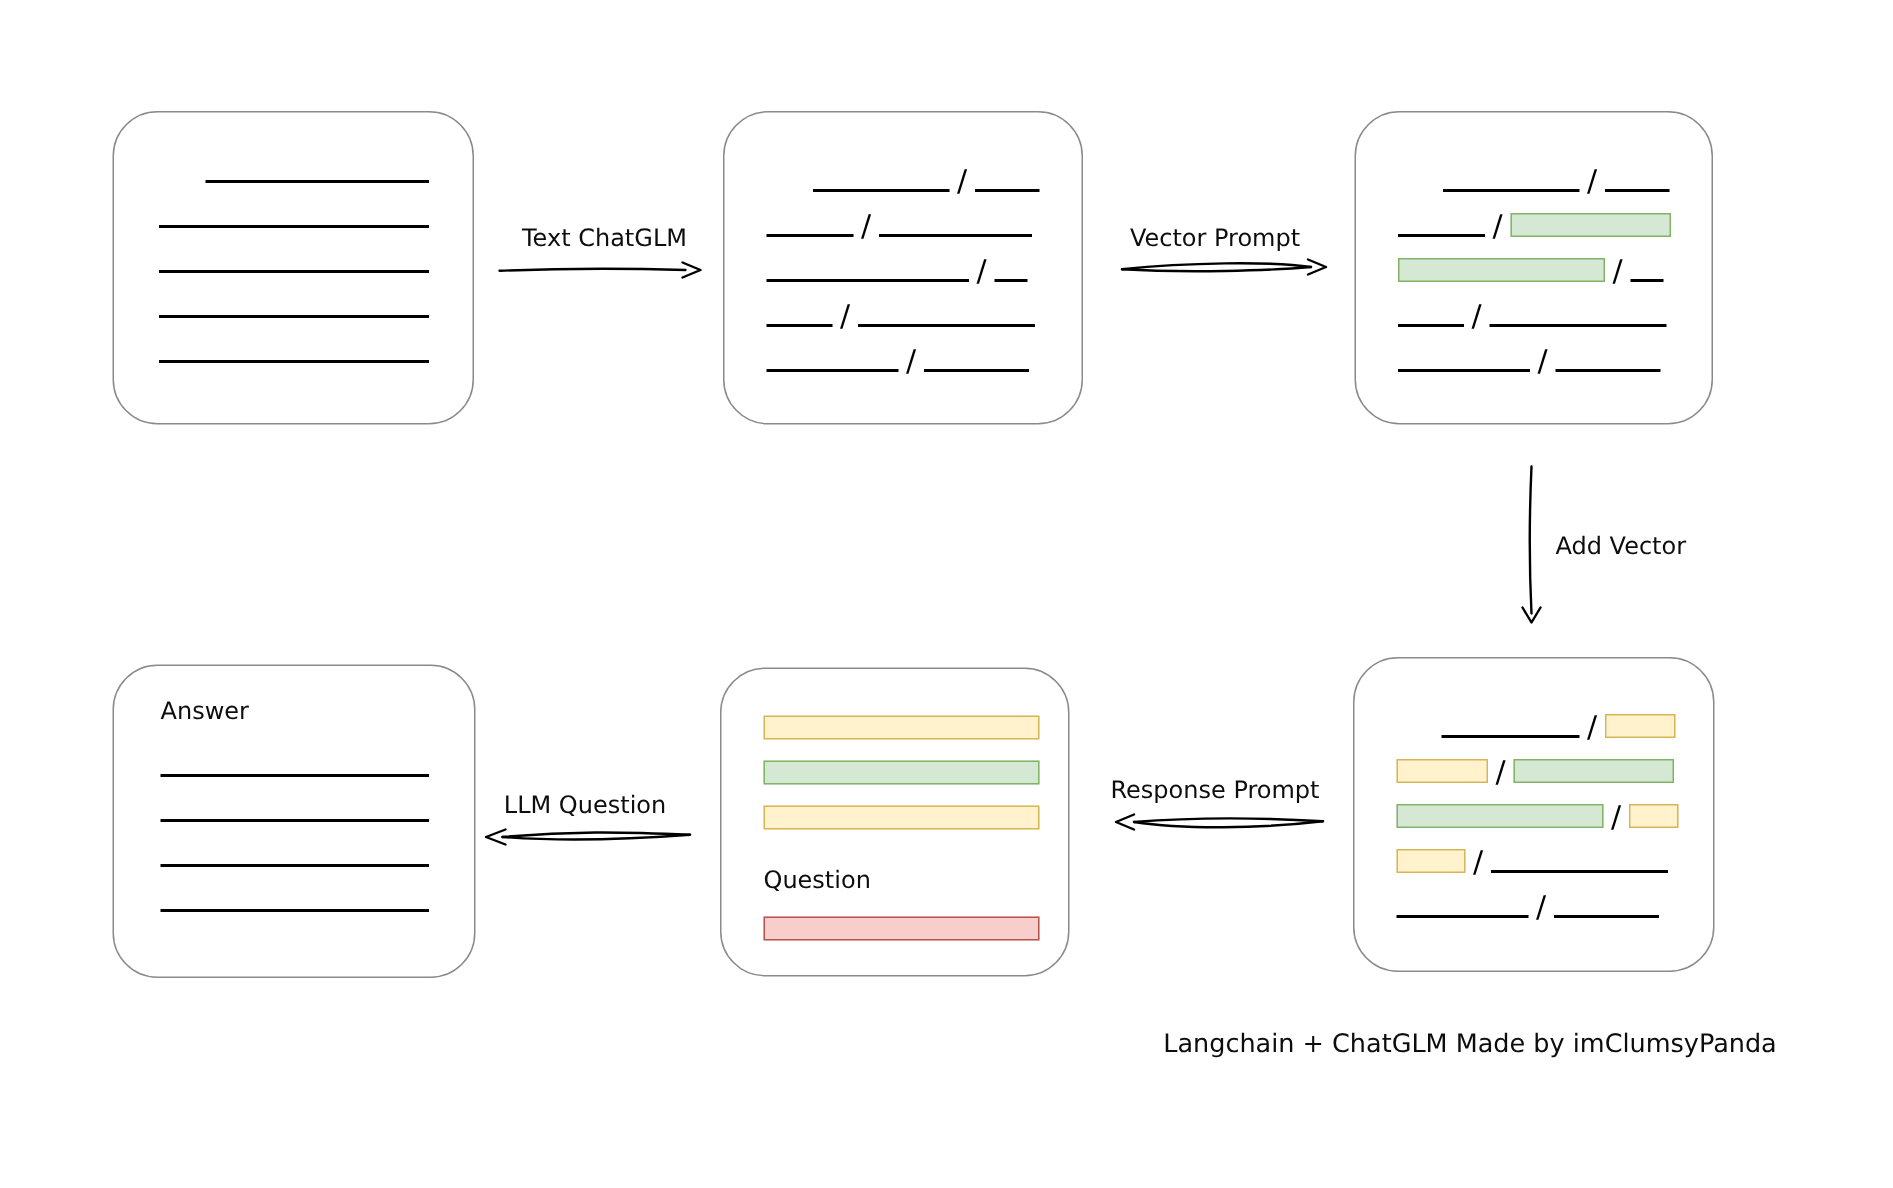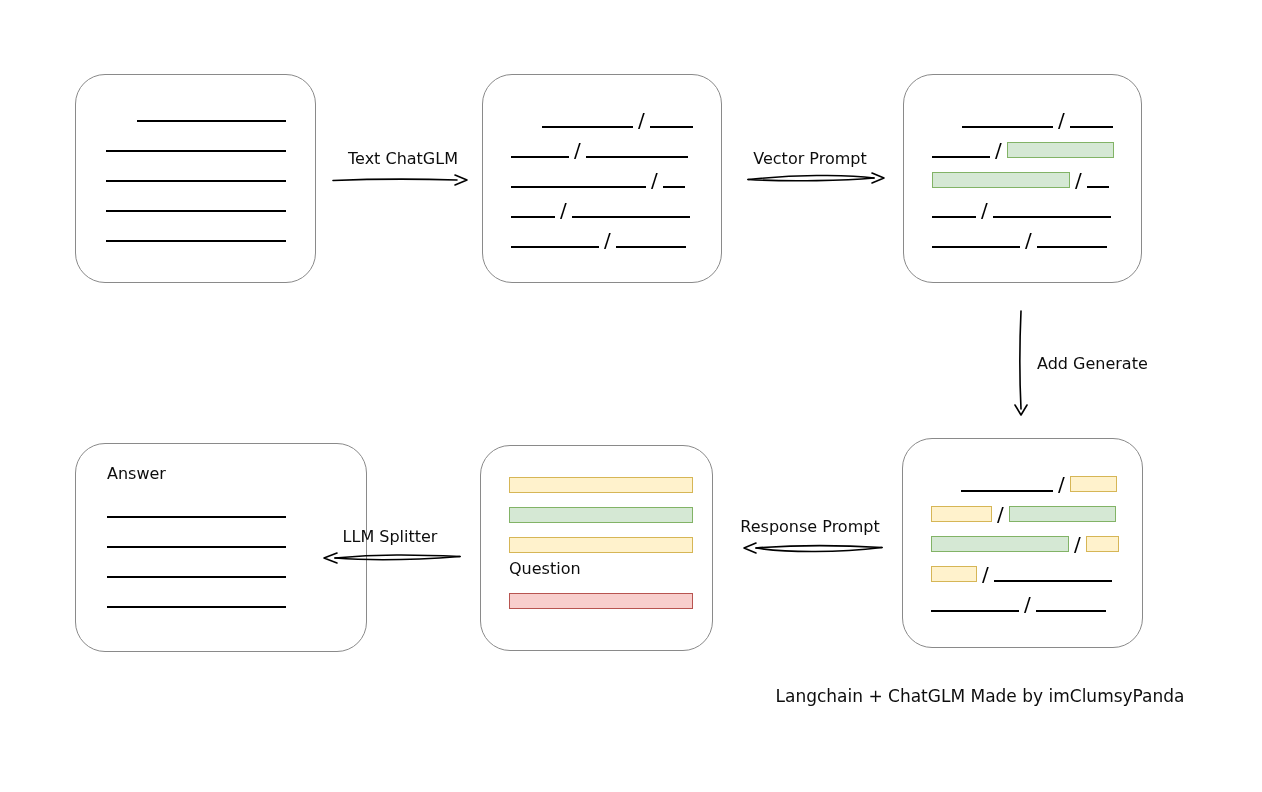--- a/index.html
+++ b/index.html
@@ -180,7 +180,7 @@
 
   <div class="flow-label" style="left:335px;top:149px;width:136px;">Text ChatGLM</div>
   <div class="flow-label" style="left:745px;top:149px;width:130px;">Vector Prompt</div>
-  <div class="flow-label" style="left:1037px;top:354px;width:120px;text-align:left;">Add Generate</div>
+  <div class="flow-label" style="left:1037px;top:354px;width:120px;text-align:left;">Add Vector</div>
   <div class="flow-label" style="left:737px;top:517px;width:146px;">Response Prompt</div>
   <div class="flow-label" style="left:326px;top:527px;width:128px;">LLM Splitter</div>
 

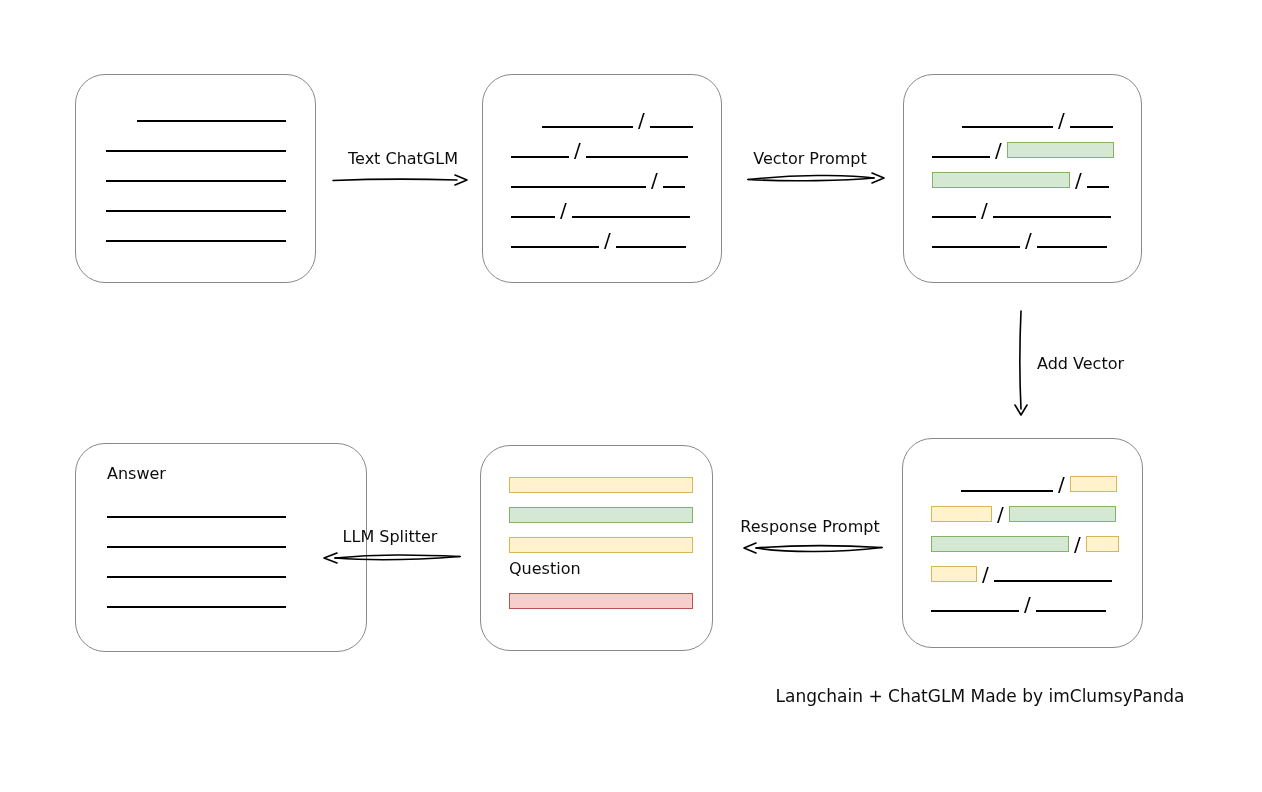--- a/index.html
+++ b/index.html
@@ -160,7 +160,7 @@
       </div>
   </div>
 
-  <div class="sbox" style="left:75px;top:443px;width:292px;height:209px;padding-top:20px;">
+  <div class="sbox" style="left:75px;top:443px;width:242px;height:209px;padding-top:20px;">
     <div class="box-title" style="padding-left:31px;">Answer</div>
     <div style="margin-top:4px;">
         <div class="seg-row" style="margin-left: 31px;">

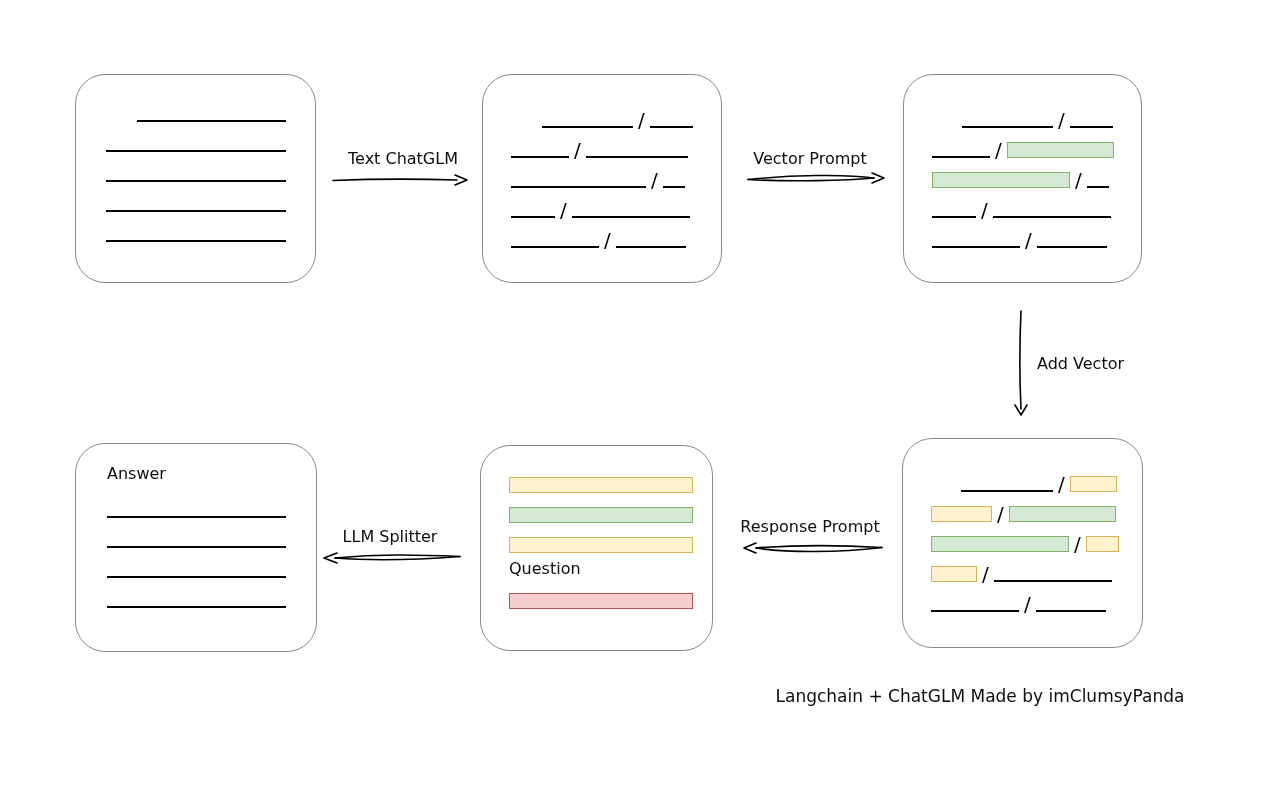--- a/index.html
+++ b/index.html
@@ -182,7 +182,7 @@
   <div class="flow-label" style="left:745px;top:149px;width:130px;">Vector Prompt</div>
   <div class="flow-label" style="left:1037px;top:354px;width:120px;text-align:left;">Add Vector</div>
   <div class="flow-label" style="left:737px;top:517px;width:146px;">Response Prompt</div>
-  <div class="flow-label" style="left:326px;top:527px;width:128px;">LLM Splitter</div>
+  <div class="flow-label" style="left:326px;top:527px;width:128px;">LLM Question</div>
 
   <svg class="arrow-svg" style="left:331px;top:171px;" width="140" height="18" viewBox="0 0 140 18">
     <path d="M2,9.5 C 40,8 92,8 126,9"></path>

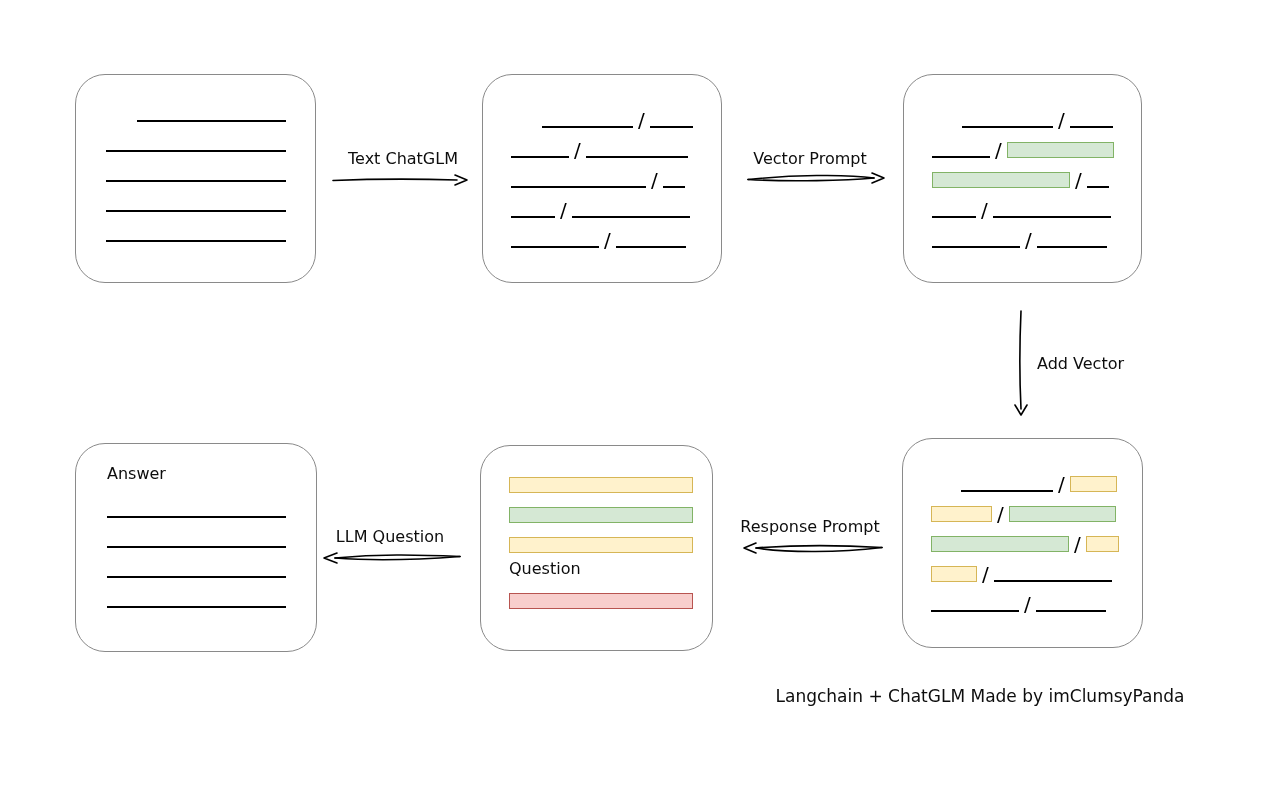--- a/index.html
+++ b/index.html
@@ -152,7 +152,7 @@
           <span class="seg-chip" style="width: 184px; background: rgb(255, 242, 204); border-color: rgb(214, 182, 86);"></span>
         </div>
       </div>
-    <div class="box-title" style="padding-left:28px;margin-top:6px;">Question</div>
+    <div class="box-title" style="padding-left:28px;margin-top:24px;">Question</div>
     <div>
         <div class="seg-row" style="margin-left: 28px;">
           <span class="seg-chip" style="width: 184px; background: rgb(248, 206, 204); border-color: rgb(184, 84, 80);"></span>

